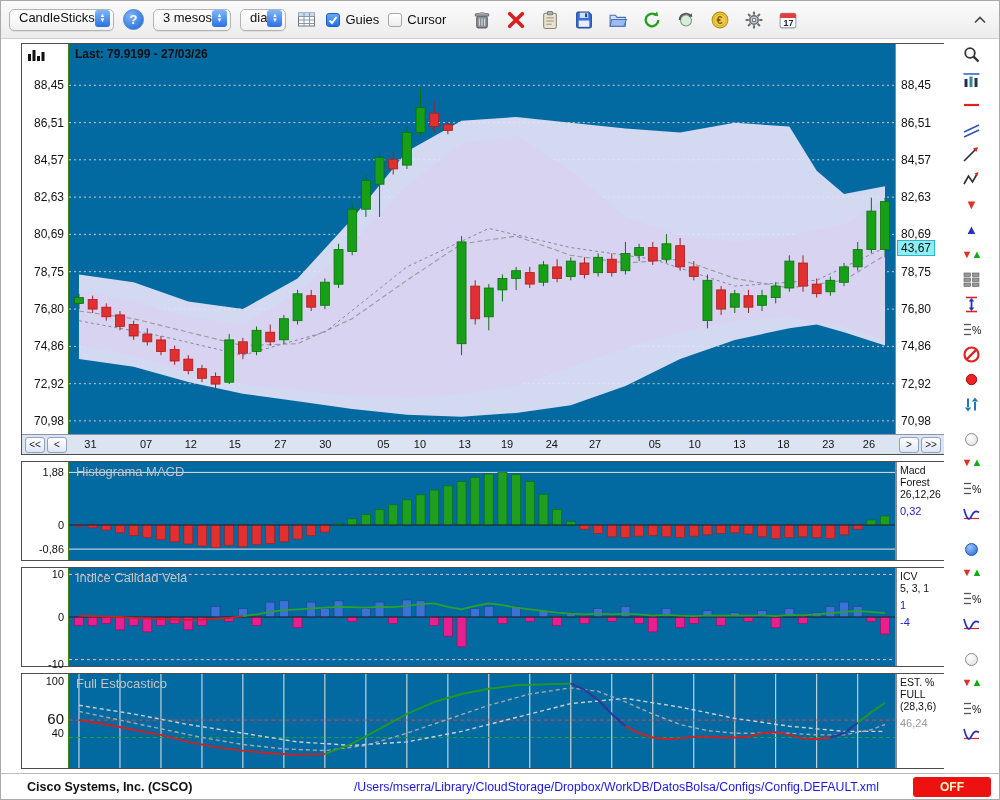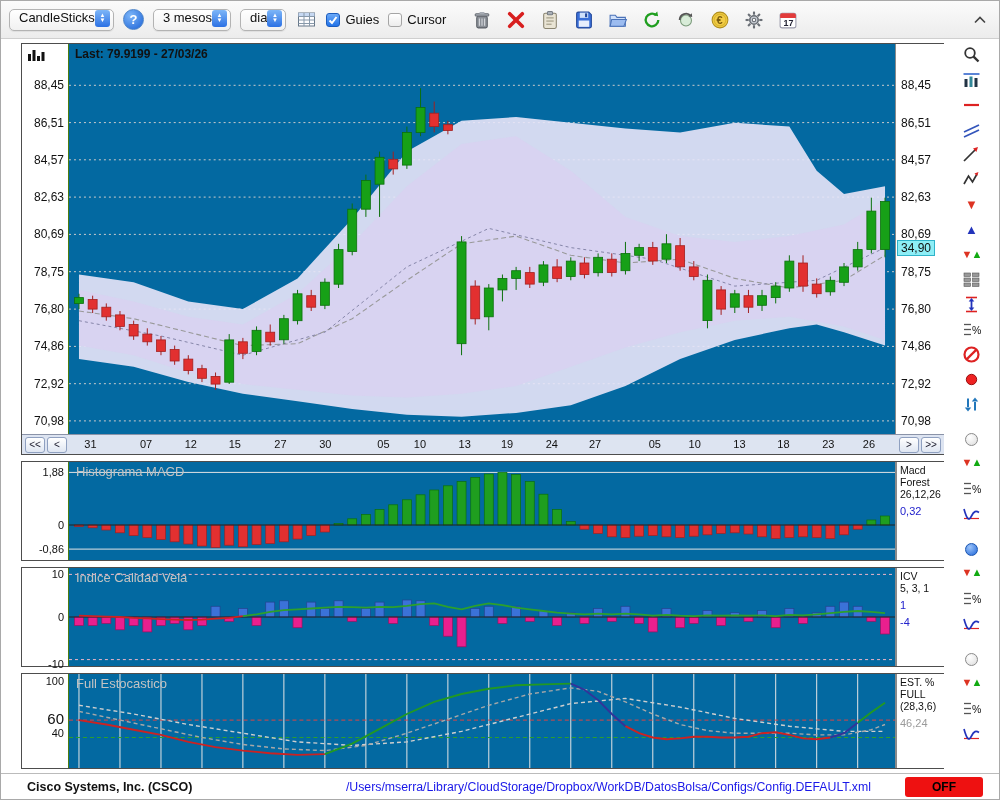--- a/index.html
+++ b/index.html
@@ -378,7 +378,7 @@
           </div>
       </div>
       <div class="axis-right" id="main-axis-right">
-        <span class="price-tag" id="price-tag" style="top: 196.182px;">34,90</span>
+        <span class="price-tag" id="price-tag" style="top: 196.182px;">43,67</span>
       <span class="ytick" style="top: 34.3054px;">88,45</span>
           <span class="ytick" style="top: 71.5764px;">86,51</span>
           <span class="ytick" style="top: 108.847px;">84,57</span>

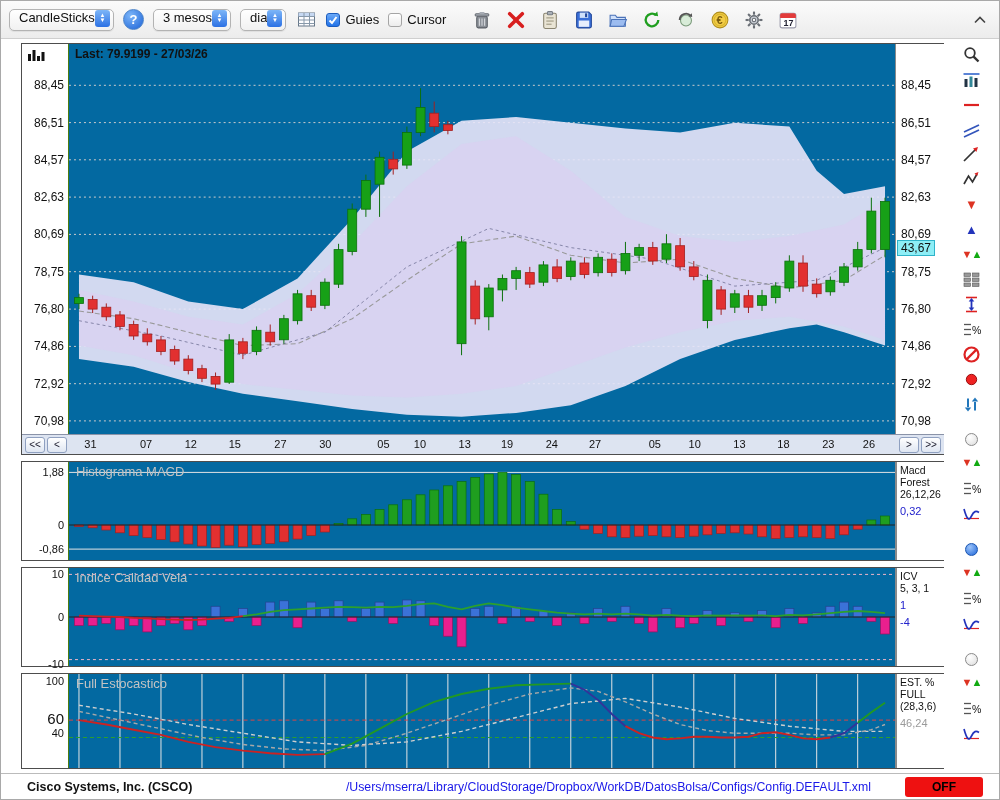--- a/index.html
+++ b/index.html
@@ -64,7 +64,7 @@
     background:#fff;border-top:1px solid #bbb;font-size:12.5px}
   .symbol{font-weight:bold;margin-left:20px}
   .config-path{color:#1a18e8;margin-left:auto;margin-right:34px;font-size:12.3px}
-  .off-btn{background:#ee1111;color:#000000;font-weight:bold;font-size:12px;padding:3px 27px;border-radius:3px;margin-right:10px;cursor:default}
+  .off-btn{background:#ee1111;color:#fef9c3;font-weight:bold;font-size:12px;padding:3px 27px;border-radius:3px;margin-right:2px;cursor:default}
 </style>
 </head>
 <body>

